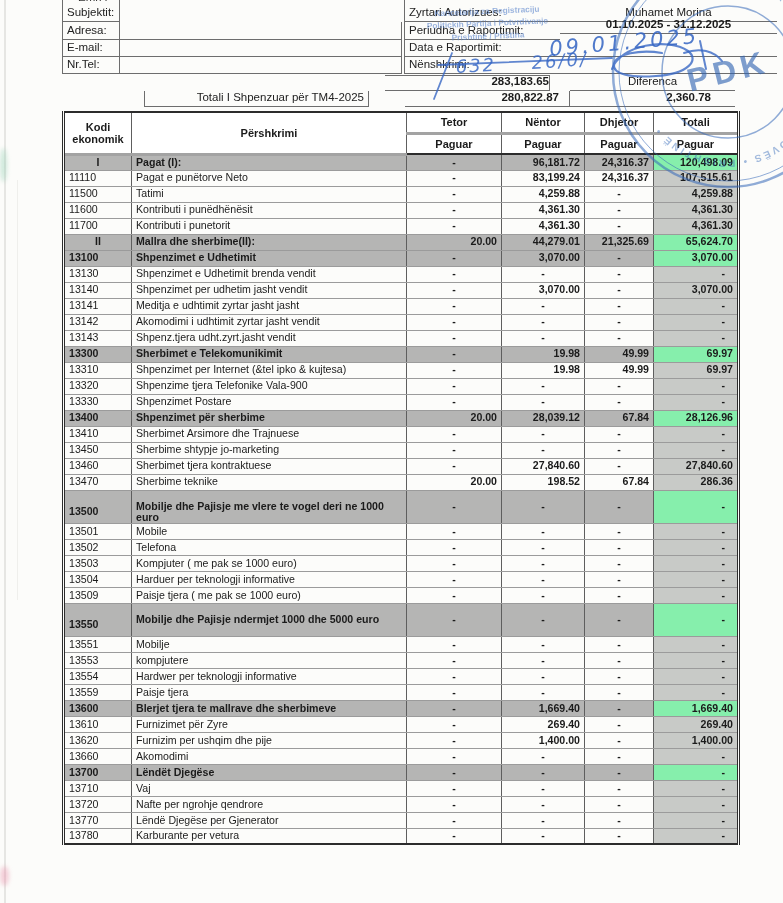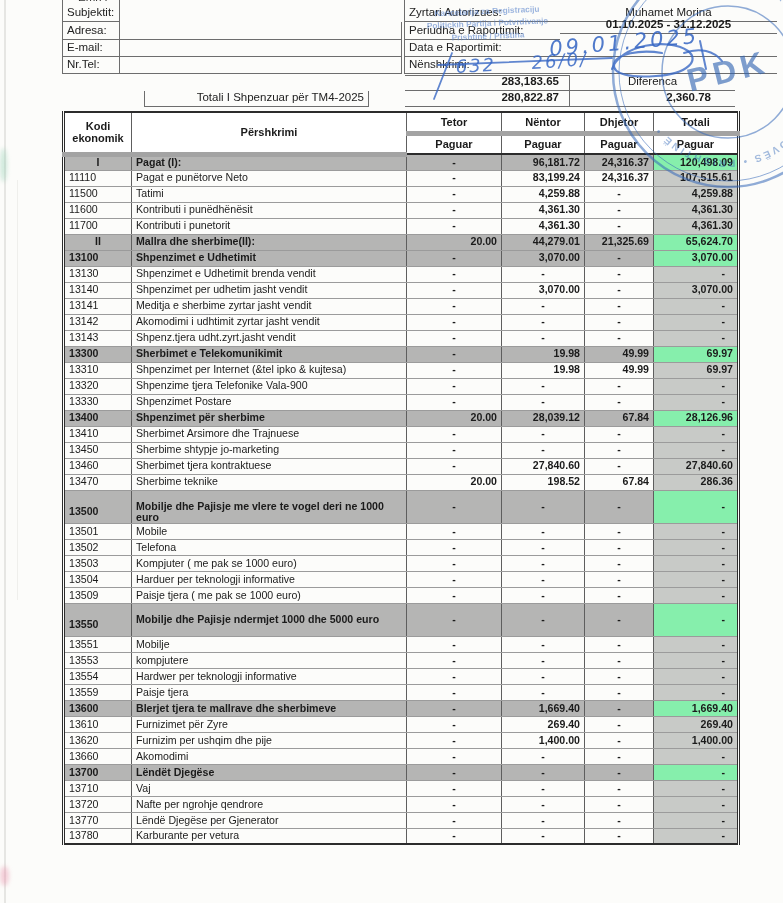--- a/index.html
+++ b/index.html
@@ -107,7 +107,7 @@
   <div class="cell lbl bl bb" style="left:404px;top:57px;width:156px;height:17px;">Nënshkrimi:</div>
   <div class="cell bb" style="left:560px;top:57px;width:217px;height:17px;"></div>
 
-  <div class="cell money br bb bt right-al" style="left:405px;top:75px;width:165px;height:16px;padding-right:10px;">283,183.65</div>
+  <div class="cell money br bb bt right-al" style="left:385px;top:75px;width:165px;height:16px;padding-right:0;">283,183.65</div>
   <div class="cell bb center-al" style="left:570px;top:75px;width:165px;height:16px;">Diferenca</div>
 
   <div class="cell lbl bl br bb right-al" style="left:144px;top:91px;width:225px;height:16px;">Totali I Shpenzuar për TM4-2025</div>

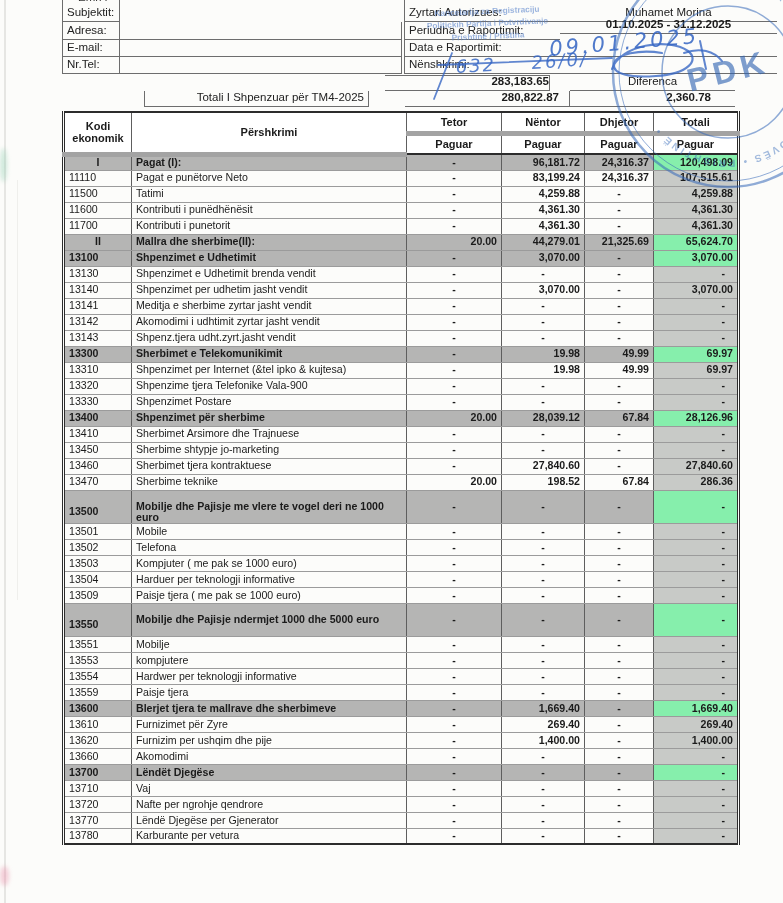--- a/index.html
+++ b/index.html
@@ -55,7 +55,7 @@
   }
   table.main thead th{
     background:#fff;font-size:11px;font-weight:bold;text-align:center;
-    border-bottom:5px solid #a3a3a3;padding:1px 3px;height:21px;
+    border-bottom:3px solid #a3a3a3;padding:1px 3px;height:21px;
   }
   table.main thead tr.sub th{border-bottom:2px solid #2c2c2c;}
   th.h-total{text-align:left;}

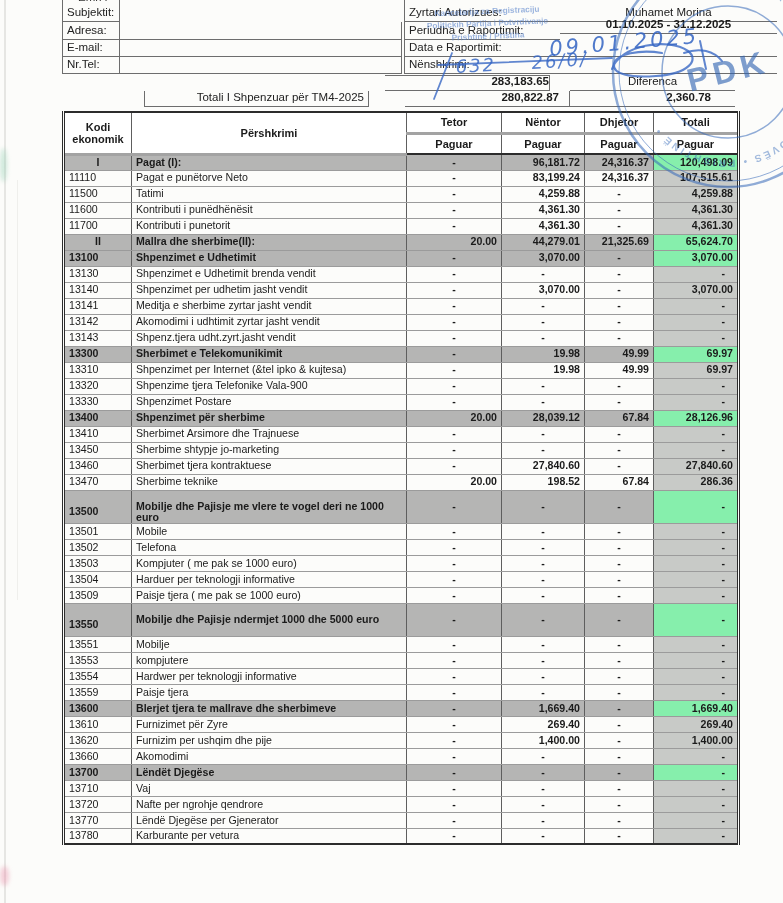--- a/index.html
+++ b/index.html
@@ -255,7 +255,7 @@
         </tr>
         <tr>
           <td class="c-code">13141</td>
-          <td class="c-desc">Meditja e sherbime zyrtar jasht vendit</td>
+          <td class="c-desc">Meditja e udhtimit zyrtar jasht jasht</td>
           <td class="c-dash">-</td>
           <td class="c-dash">-</td>
           <td class="c-dash">-</td>

